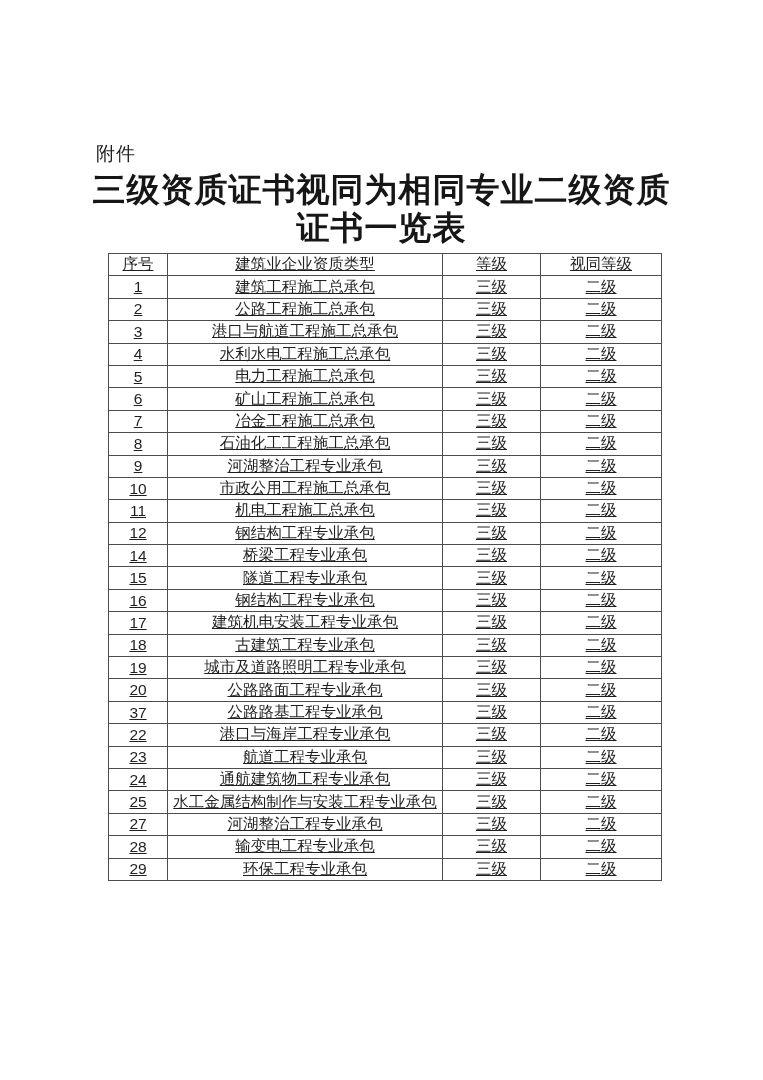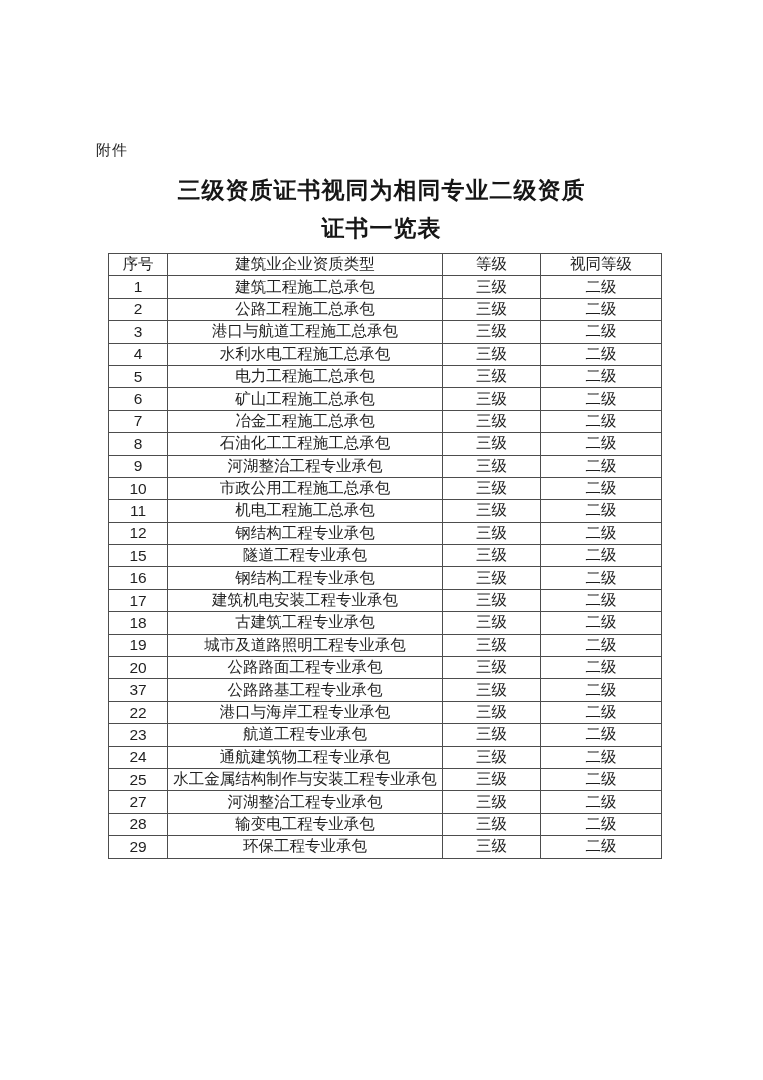--- a/index.html
+++ b/index.html
@@ -19,7 +19,7 @@
     position: absolute;
     left: 96px;
     top: 141px;
-    font-size: 15px;
+    font-size: 19px;
     letter-spacing: 1px;
     color: #1f1f1f;
   }

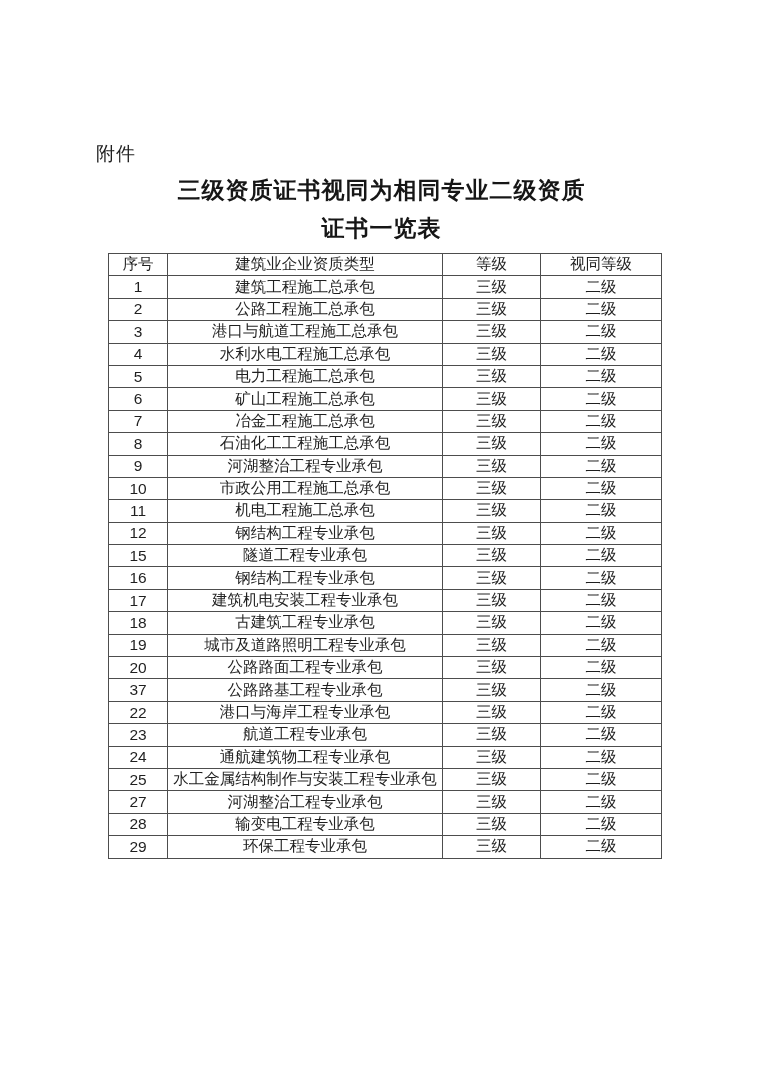--- a/index.html
+++ b/index.html
@@ -29,7 +29,7 @@
     left: 0;
     width: 763px;
     text-align: center;
-    font-size: 23px;
+    font-size: 33px;
     font-weight: bold;
     line-height: 38px;
     color: #161616;

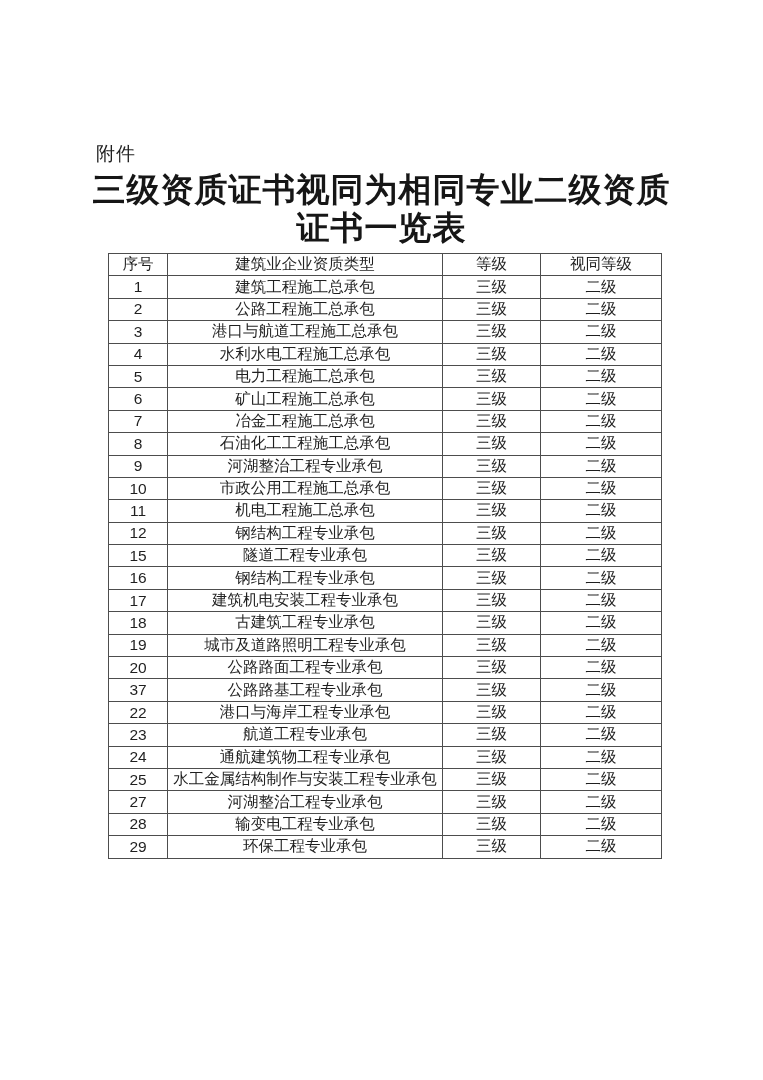--- a/index.html
+++ b/index.html
@@ -42,6 +42,7 @@
     width: 553px;
     border-collapse: collapse;
     table-layout: fixed;
+    text-decoration: underline;
   }
   table.qual-table tr {
     height: 22.4px;

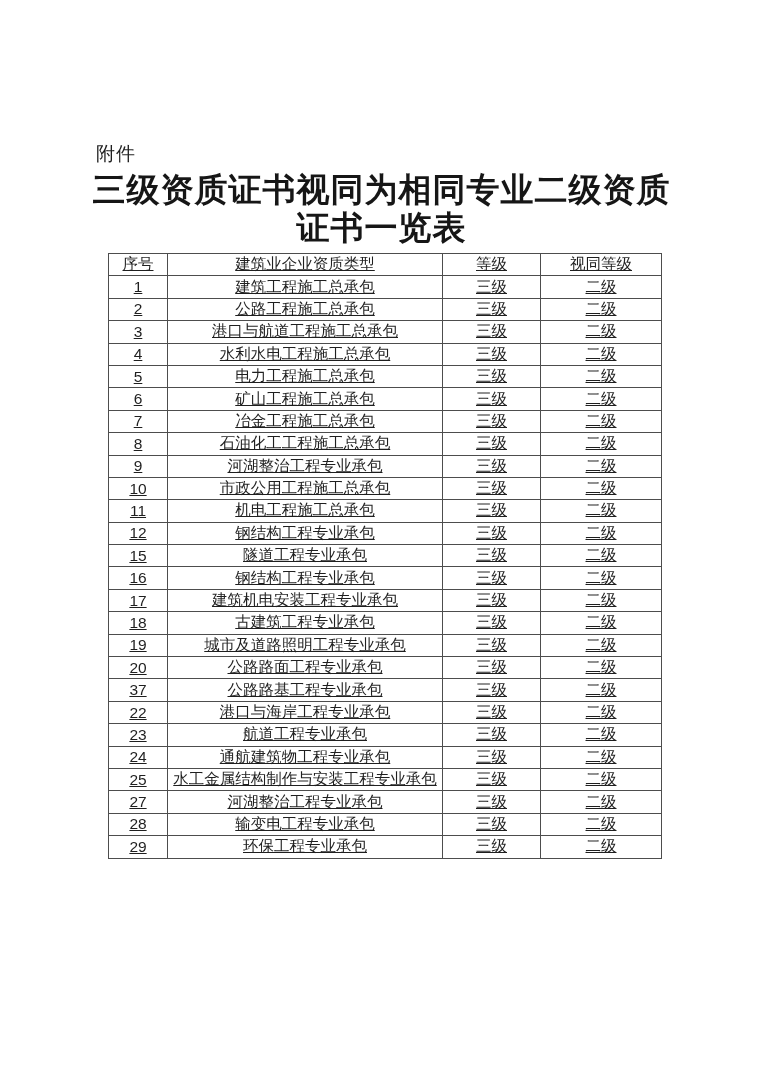--- a/index.html
+++ b/index.html
@@ -163,6 +163,12 @@
         <td>二级</td>
       </tr>
       <tr>
+        <td>14</td>
+        <td>桥梁工程专业承包</td>
+        <td>三级</td>
+        <td>二级</td>
+      </tr>
+      <tr>
         <td>15</td>
         <td>隧道工程专业承包</td>
         <td>三级</td>

